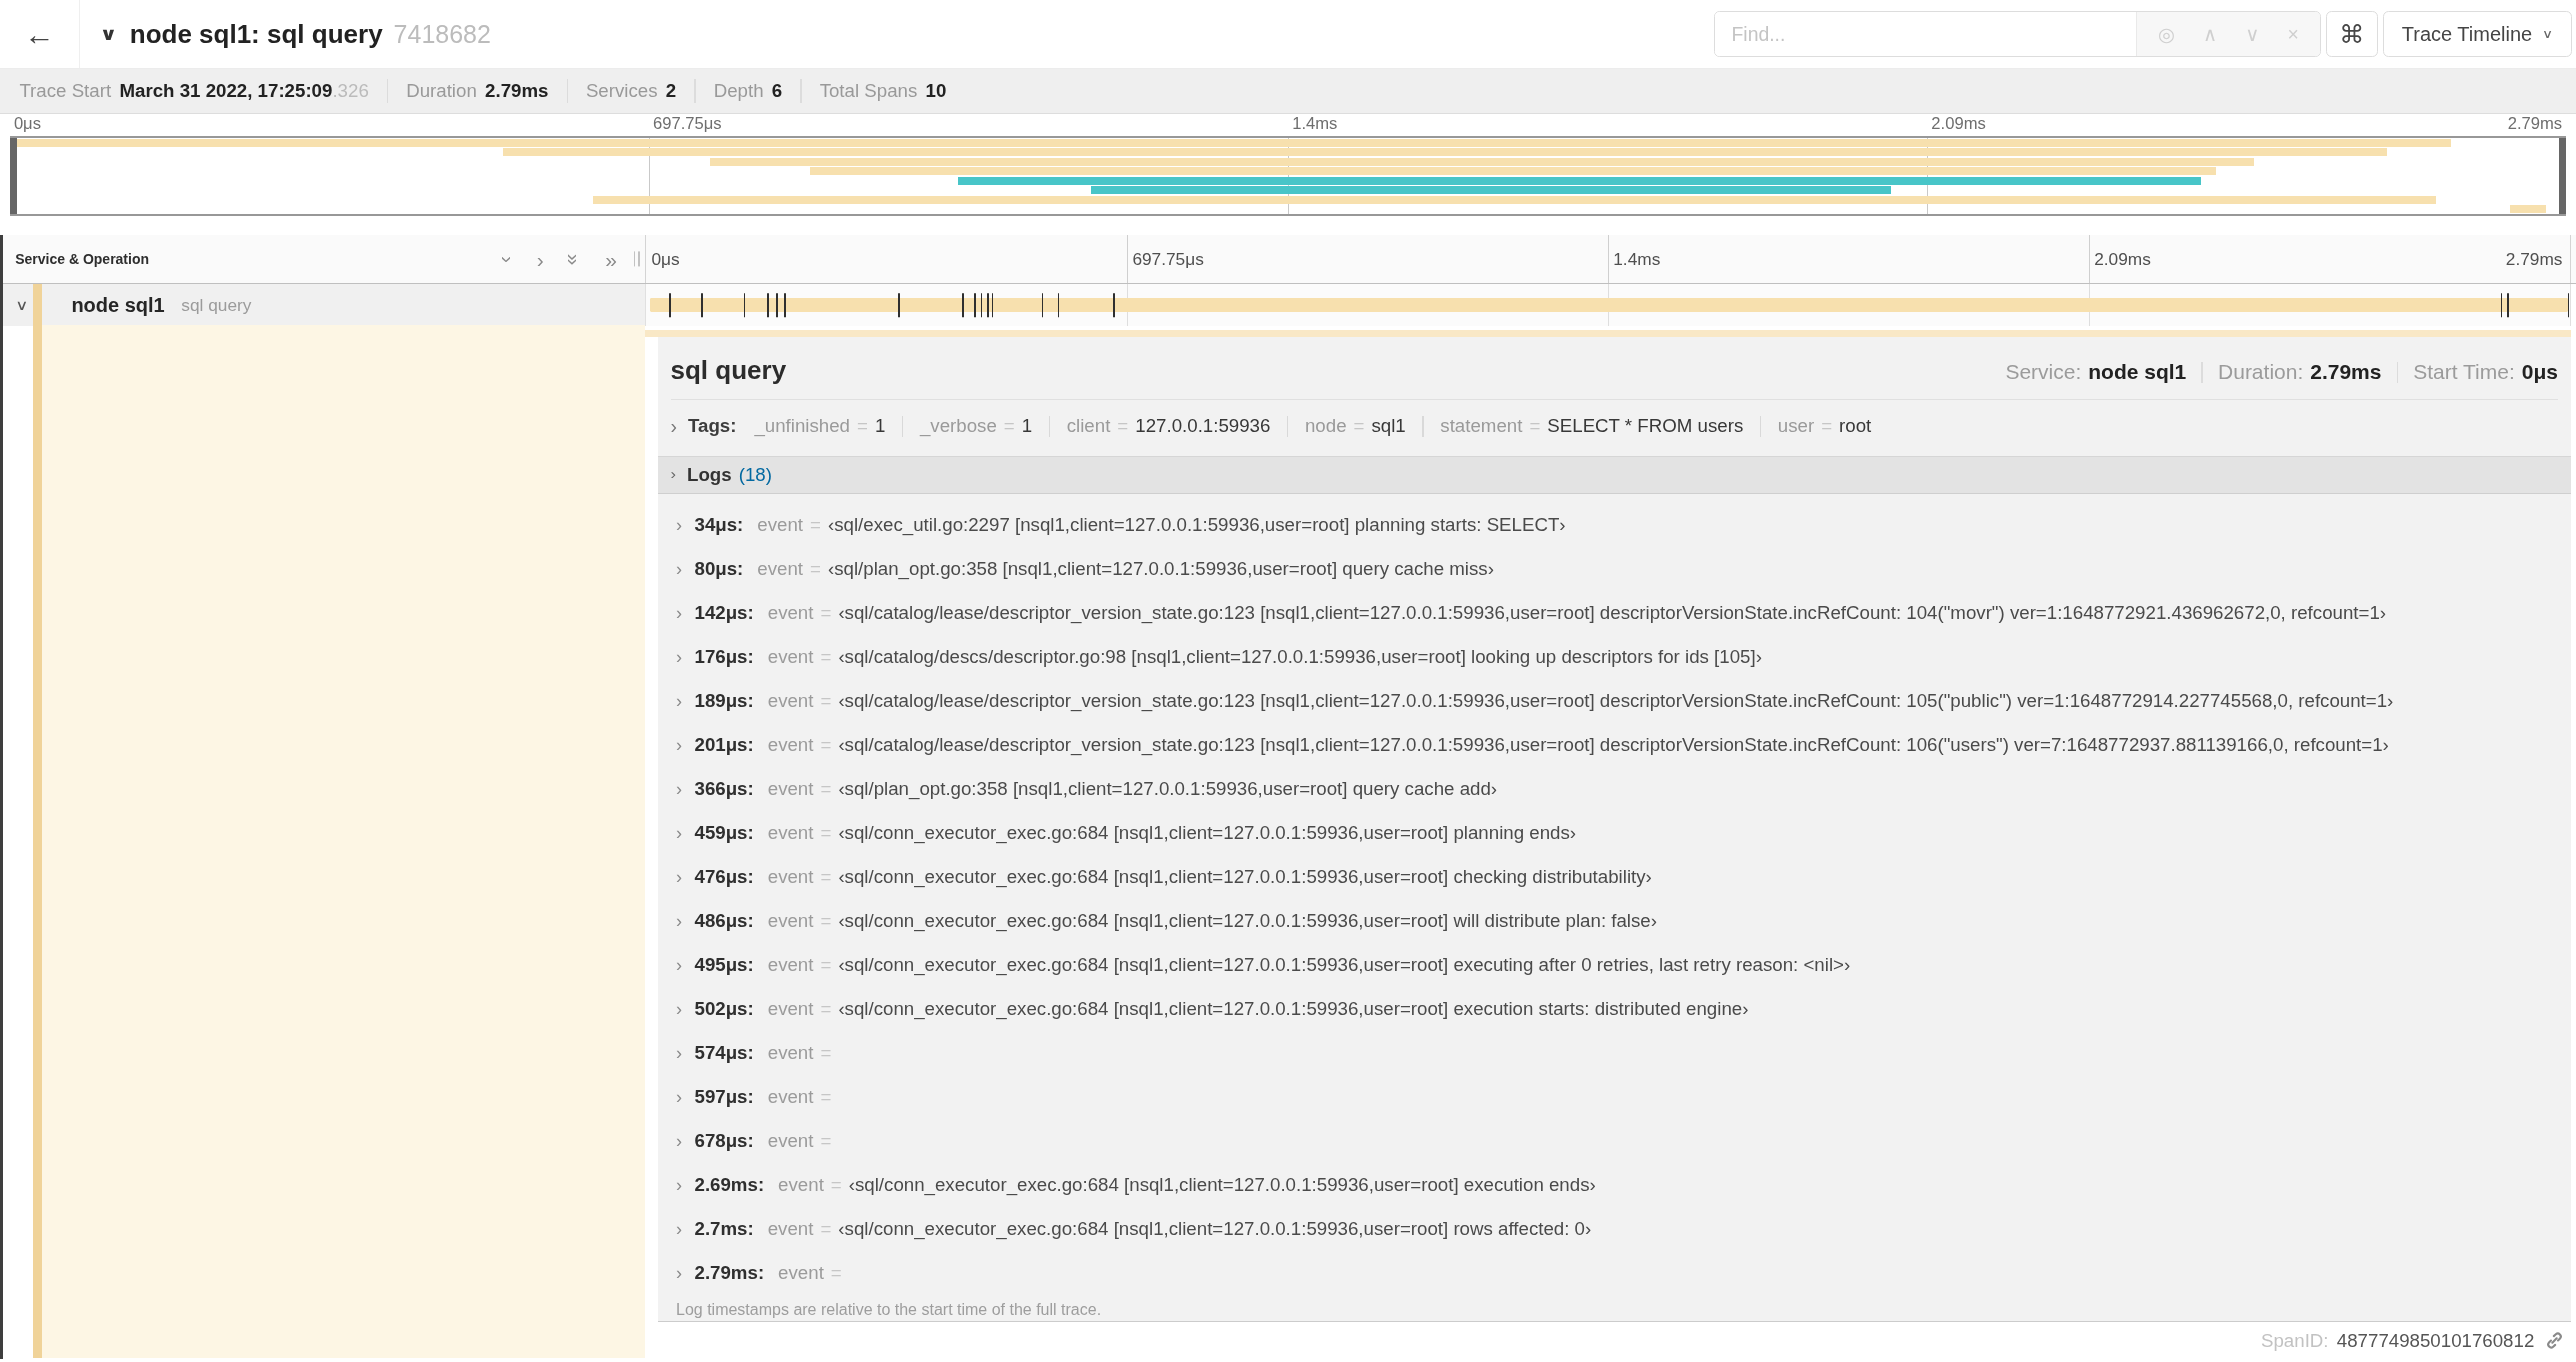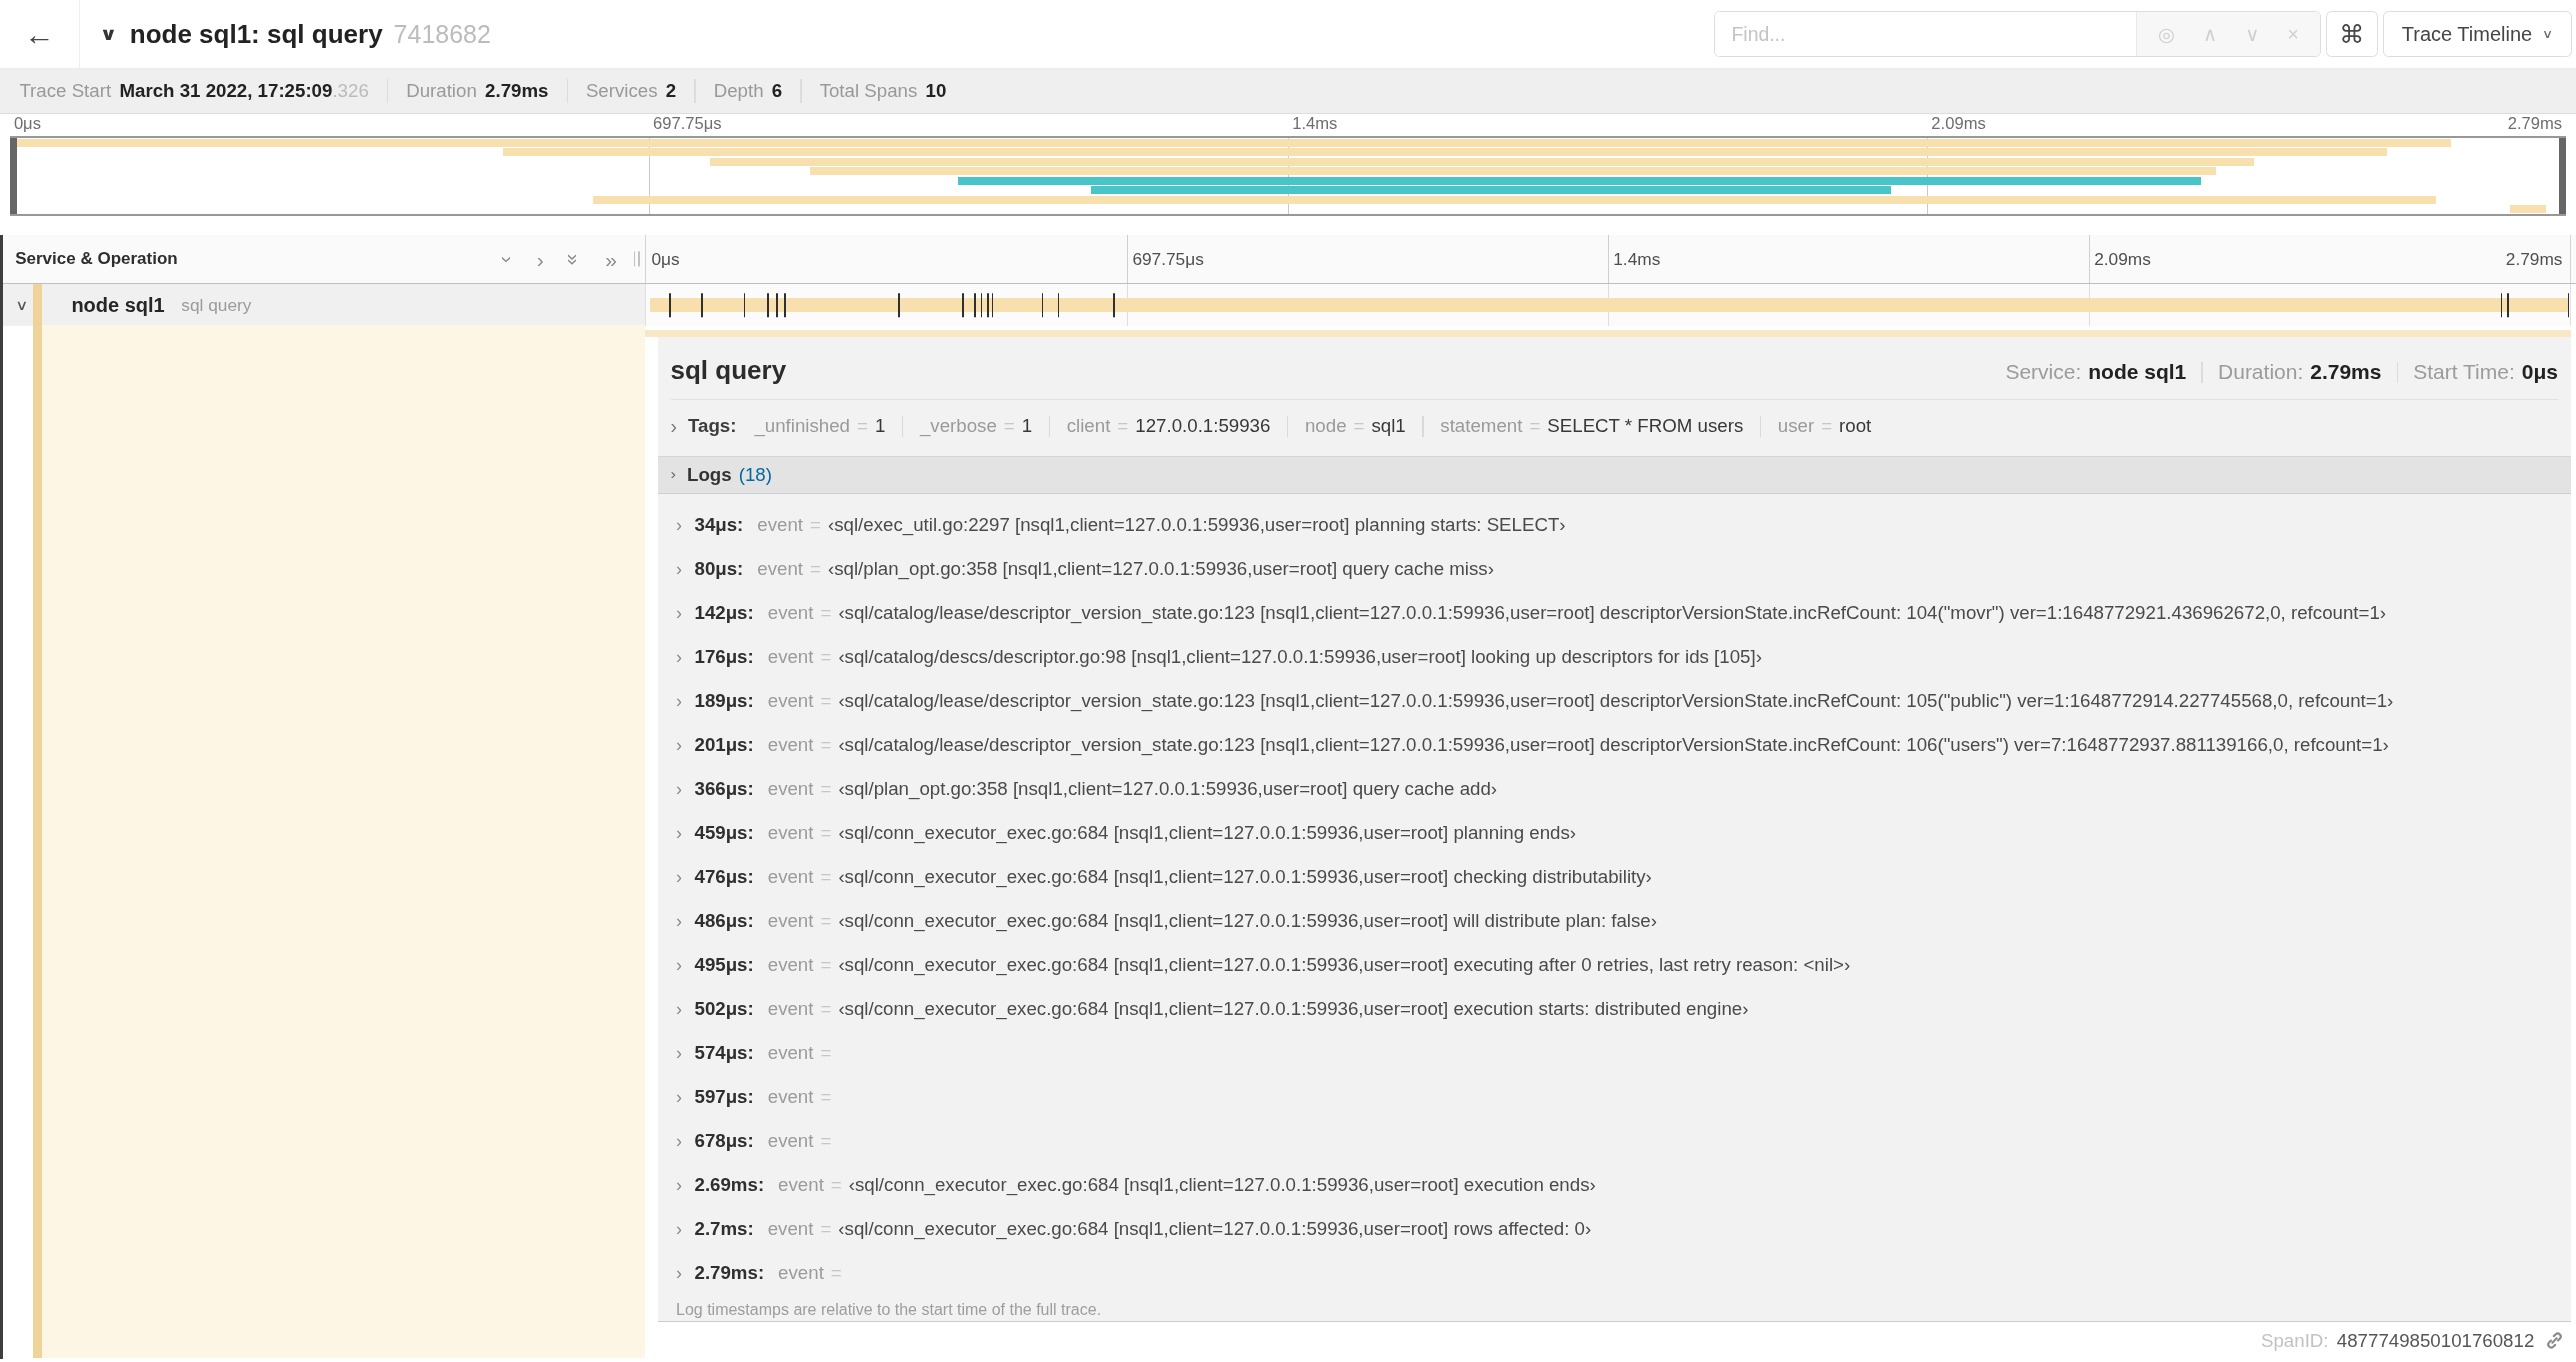--- a/index.html
+++ b/index.html
@@ -53,7 +53,7 @@
   .tl-header{position:absolute;left:0;top:235px;right:0;height:48px;background:#fafafa;
              border-bottom:1.4px solid #bfbfbf;}
   .tlh-left{position:absolute;left:0;top:0;bottom:0;width:645px;display:flex;align-items:center;}
-  .tlh-title{font-size:17px;font-weight:700;color:#2e2e2e;padding-left:15.2px;}
+  .tlh-title{font-size:14px;font-weight:700;color:#2e2e2e;padding-left:15.2px;}
   .tlh-icons{margin-left:auto;display:flex;align-items:center;gap:25px;color:#8a8a8a;
              font-size:21px;padding-right:28px;}
   .tlh-icons span{cursor:pointer;line-height:1;}

